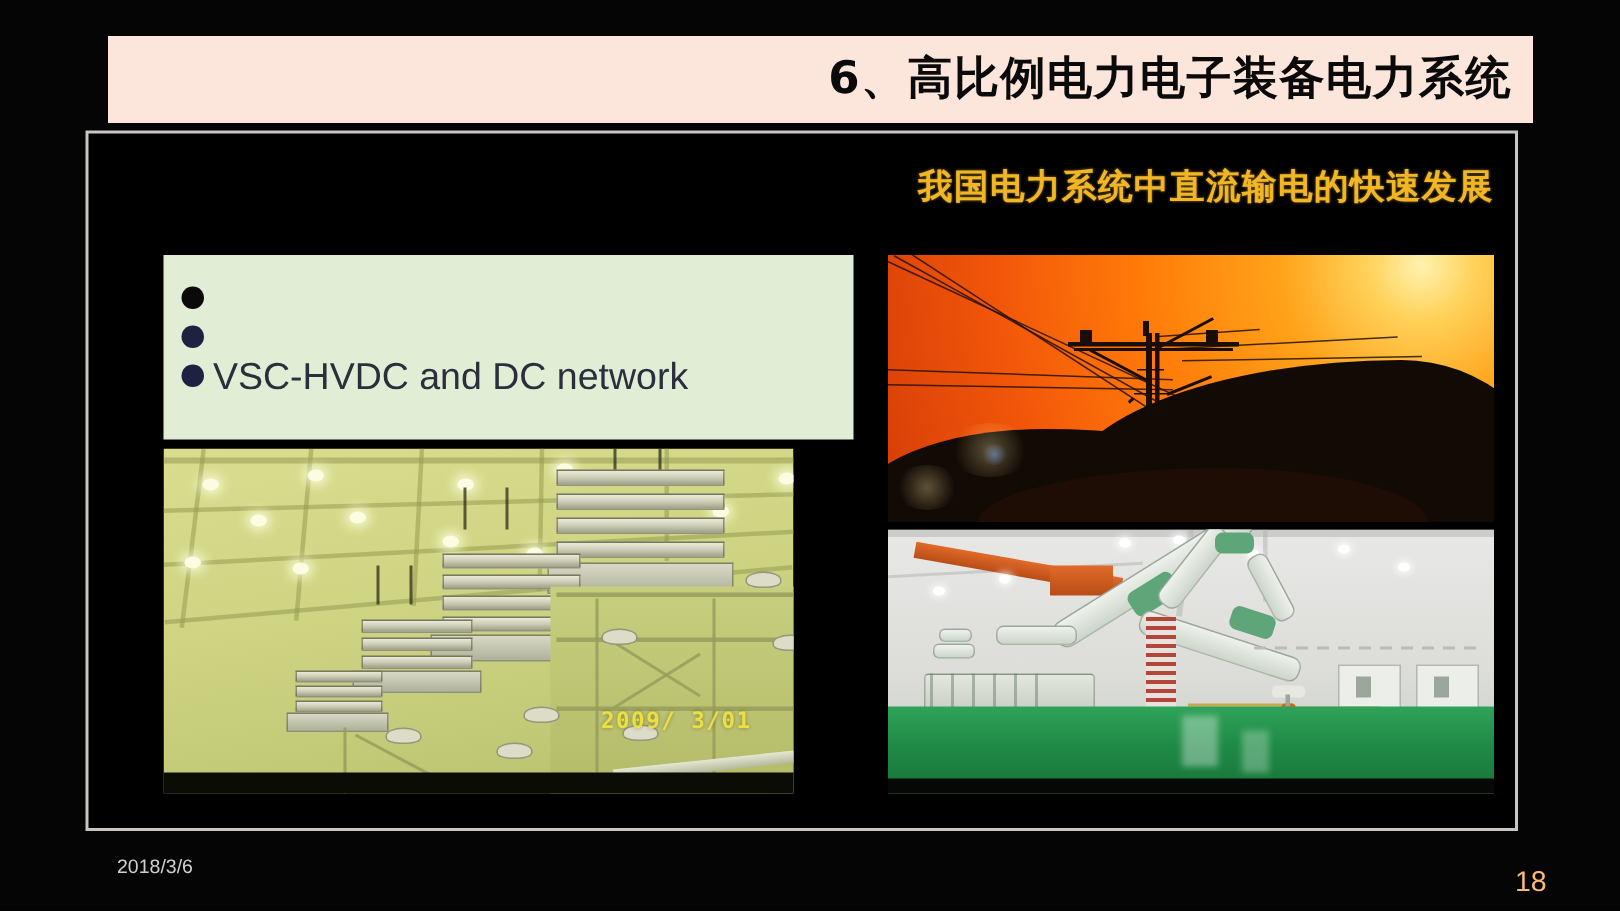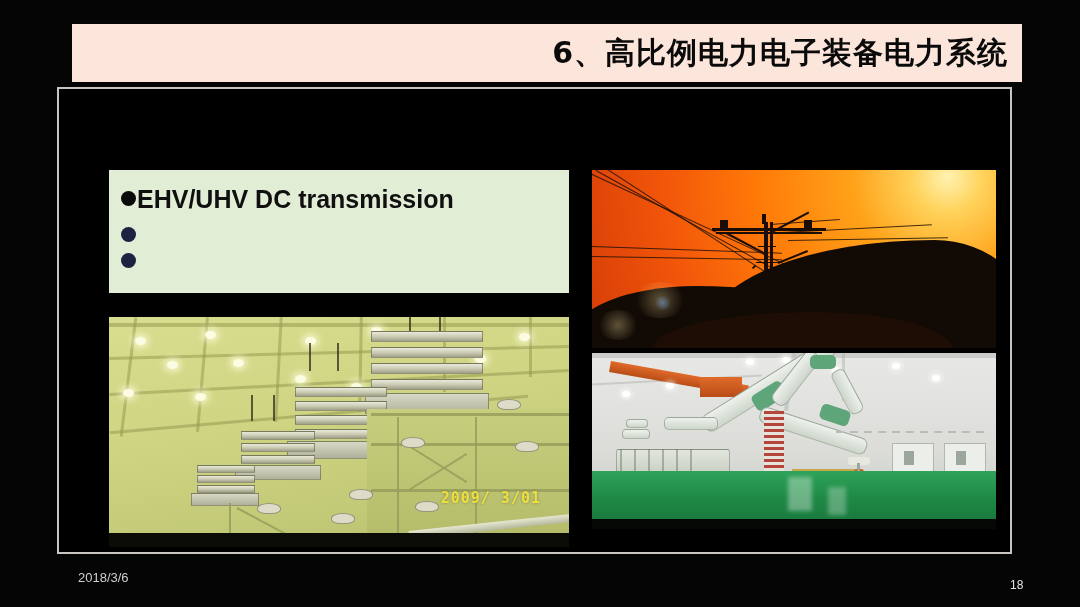--- a/index.html
+++ b/index.html
@@ -324,6 +324,7 @@
 
   <div id="content-frame">
 
+    <div id="subtitle">我国电力系统中直流输电的快速发展</div>
 
     <div id="bullet-box">
       <div class="bullet-row b1">

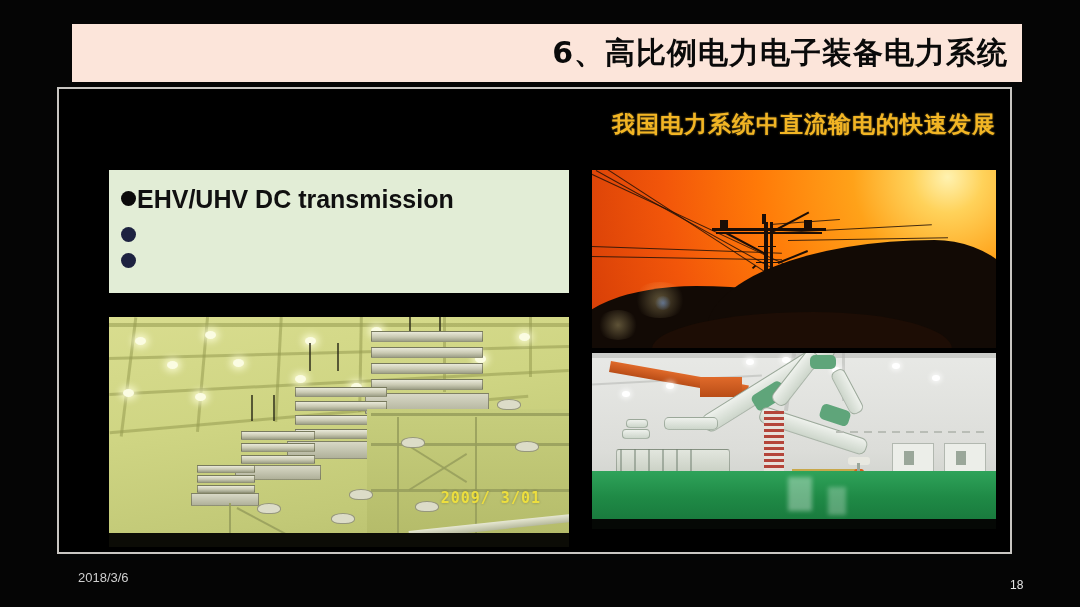--- a/index.html
+++ b/index.html
@@ -329,7 +329,6 @@
     <div id="bullet-box">
       <div class="bullet-row b1">
         <span class="bullet-dot"></span>
-        <span class="bullet-label">EHV/UHV DC transmission</span>
       </div>
       <div class="bullet-row b2">
         <span class="bullet-dot"></span>

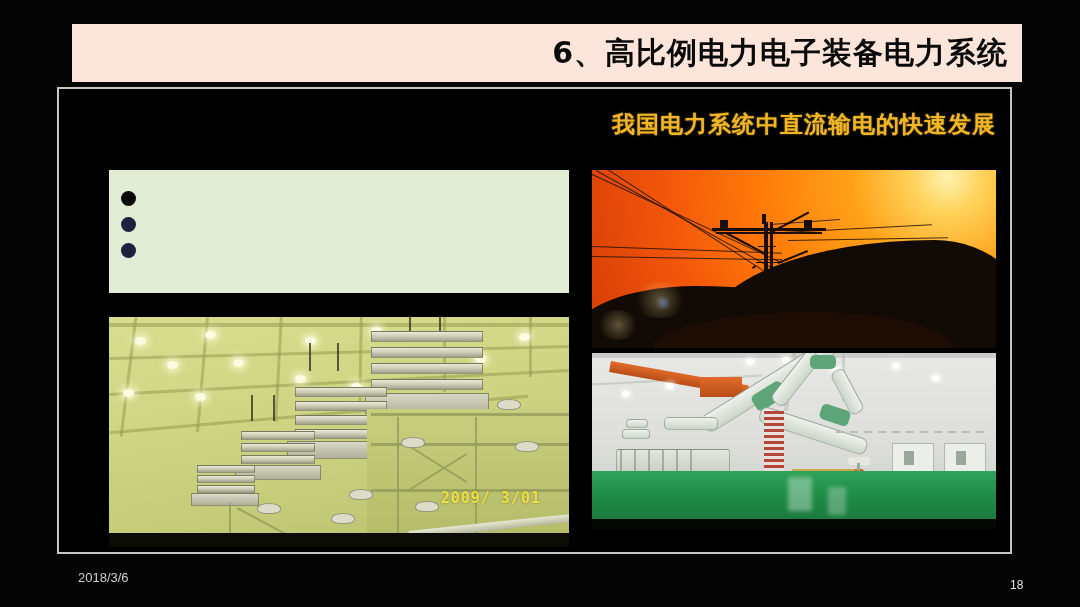--- a/index.html
+++ b/index.html
@@ -335,6 +335,7 @@
       </div>
       <div class="bullet-row b3">
         <span class="bullet-dot"></span>
+        <span class="bullet-label">VSC-HVDC and DC network</span>
       </div>
     </div>
 

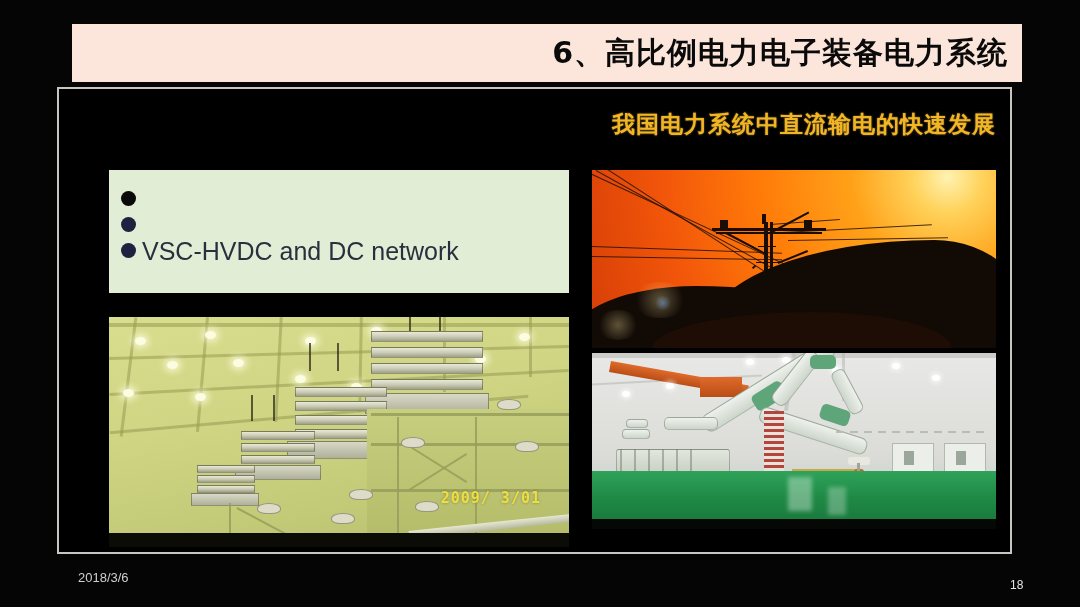--- a/index.html
+++ b/index.html
@@ -115,8 +115,8 @@
   }
   #photo-valve-hall {
     left: 50px;
-    top: 228px;
-    width: 460px;
+    top: 210px;
+    width: 420px;
     height: 230px;
     text-decoration: underline;
   }

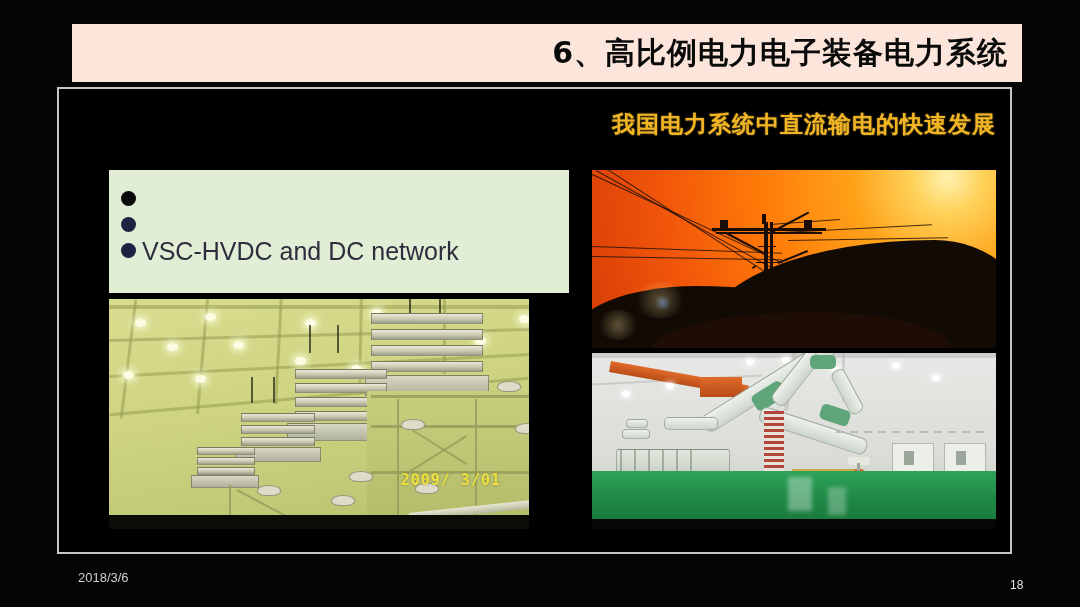--- a/index.html
+++ b/index.html
@@ -309,8 +309,8 @@
     left: 1010px;
     top: 578px;
     font-family: "Liberation Sans", sans-serif;
-    font-size: 12px;
-    color: #e5e5e5;
+    font-size: 19px;
+    color: #fdba74;
   }
 </style>
 </head>

